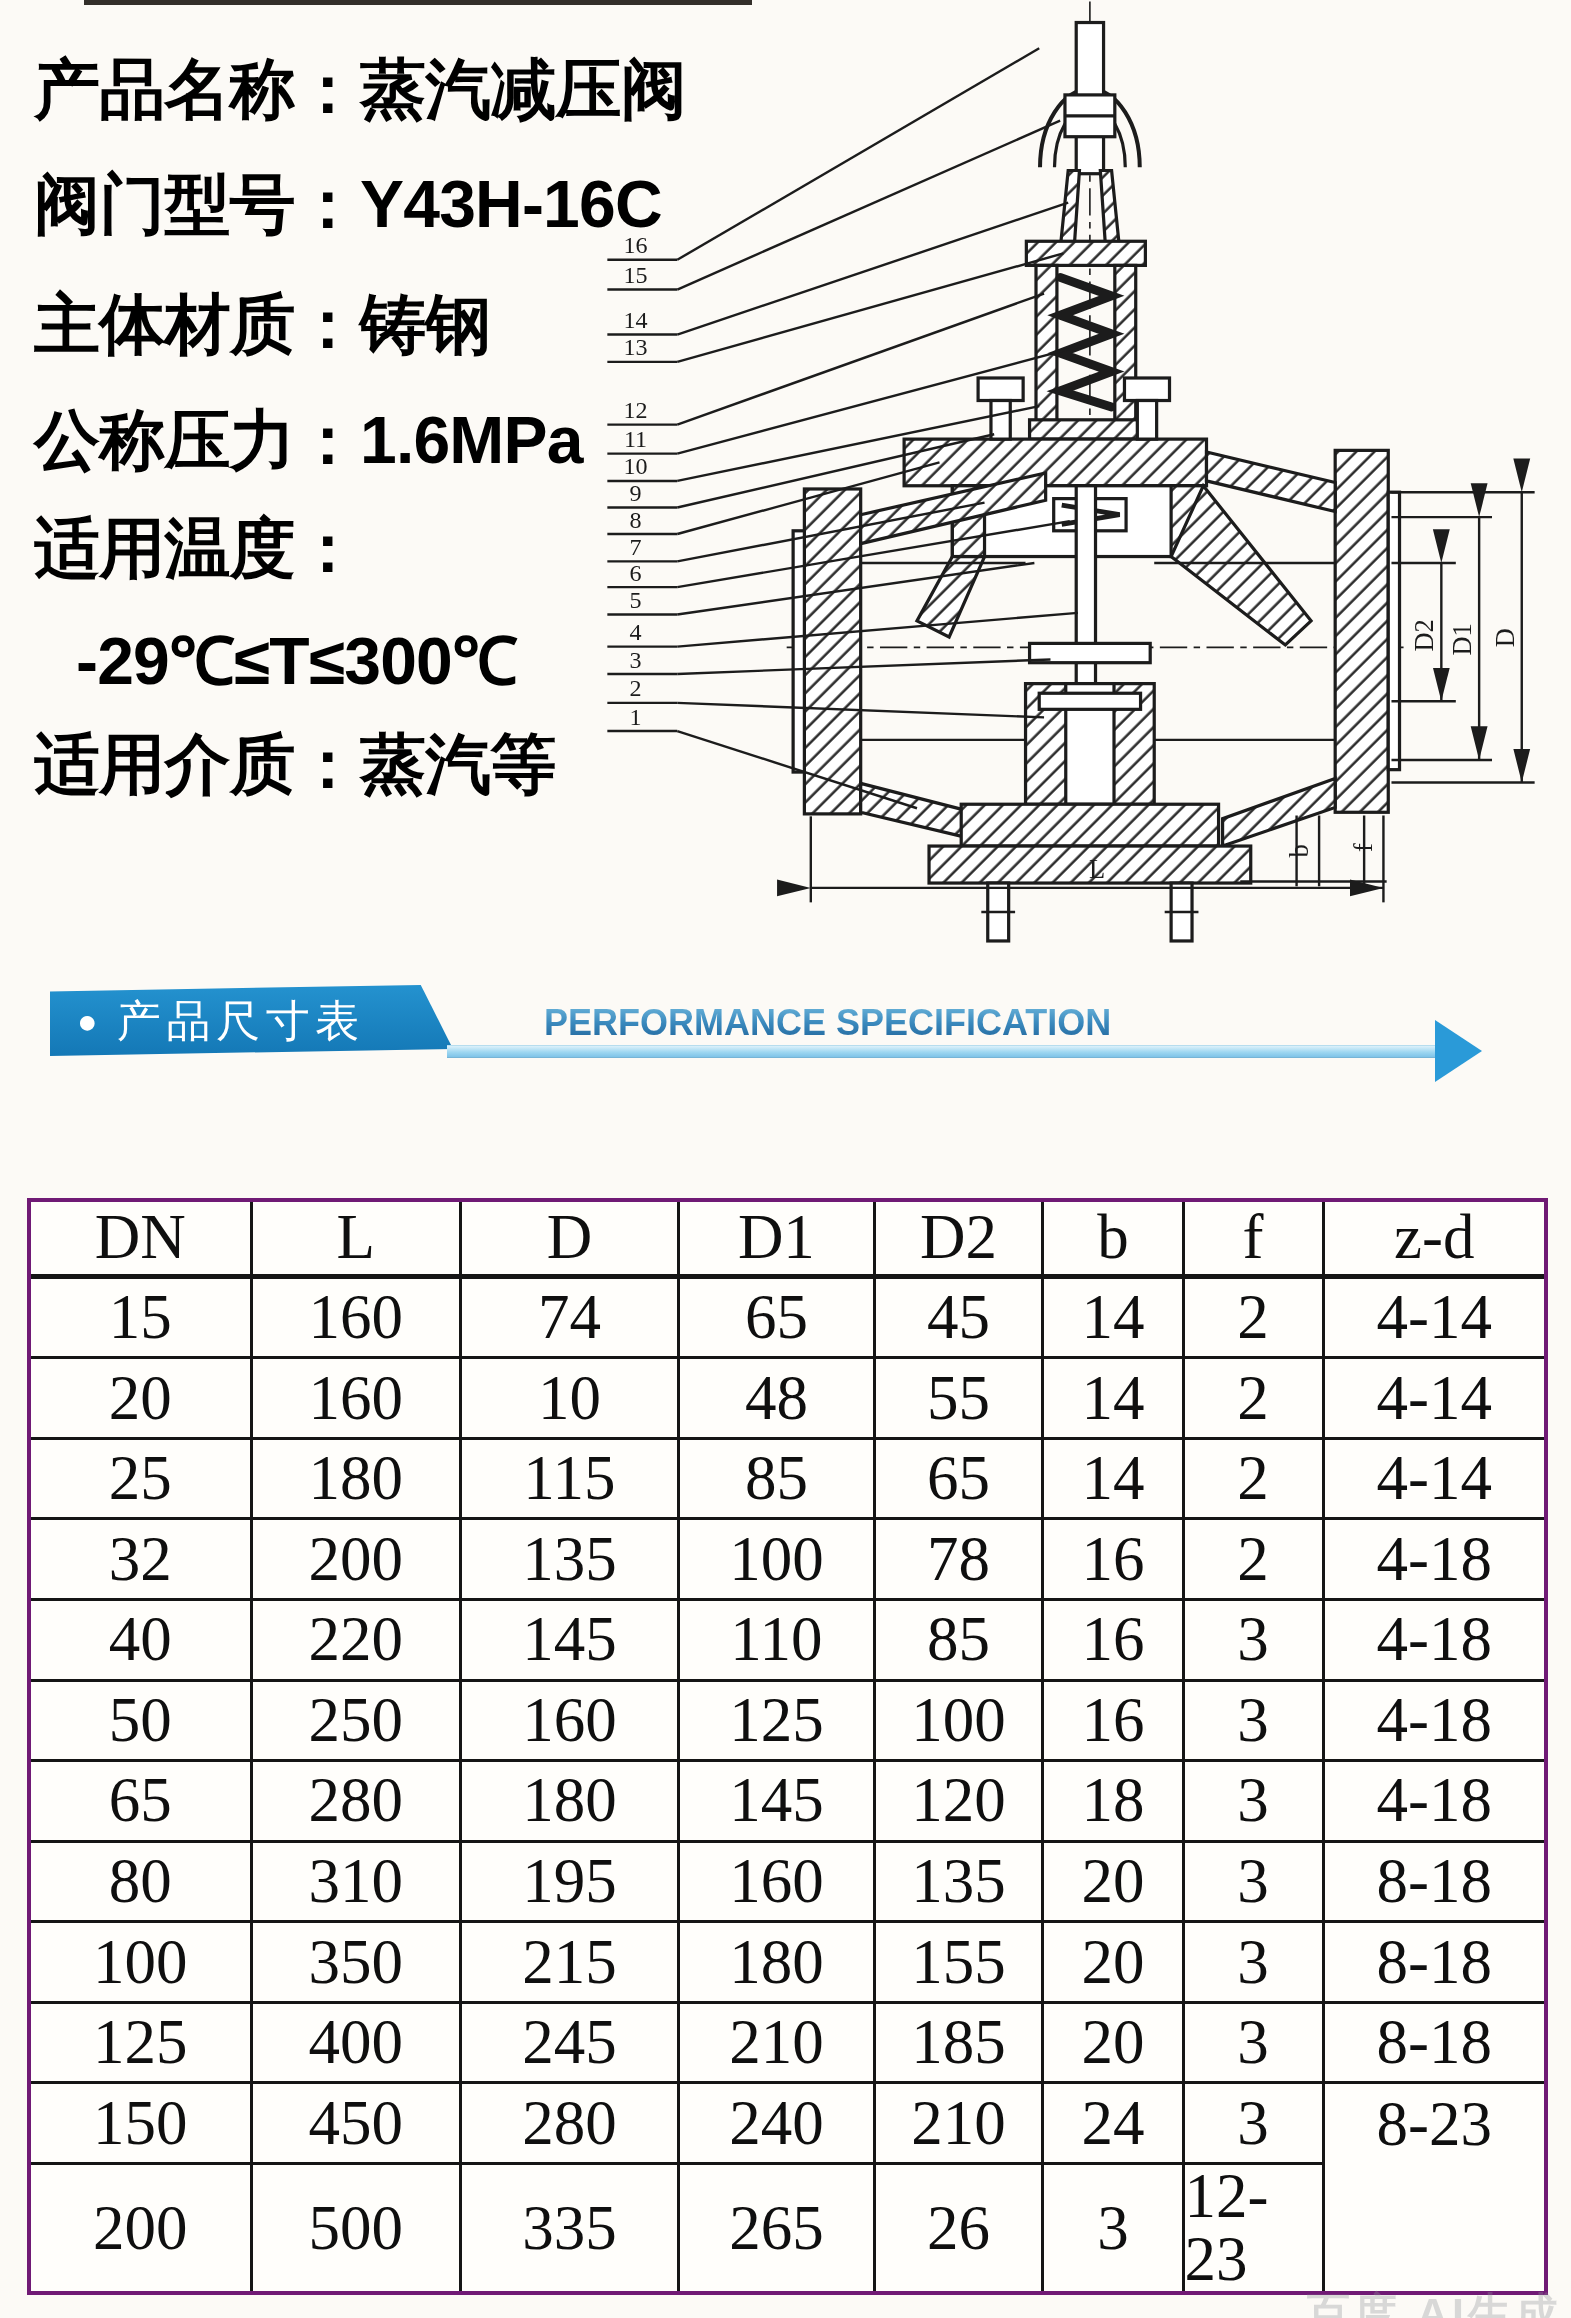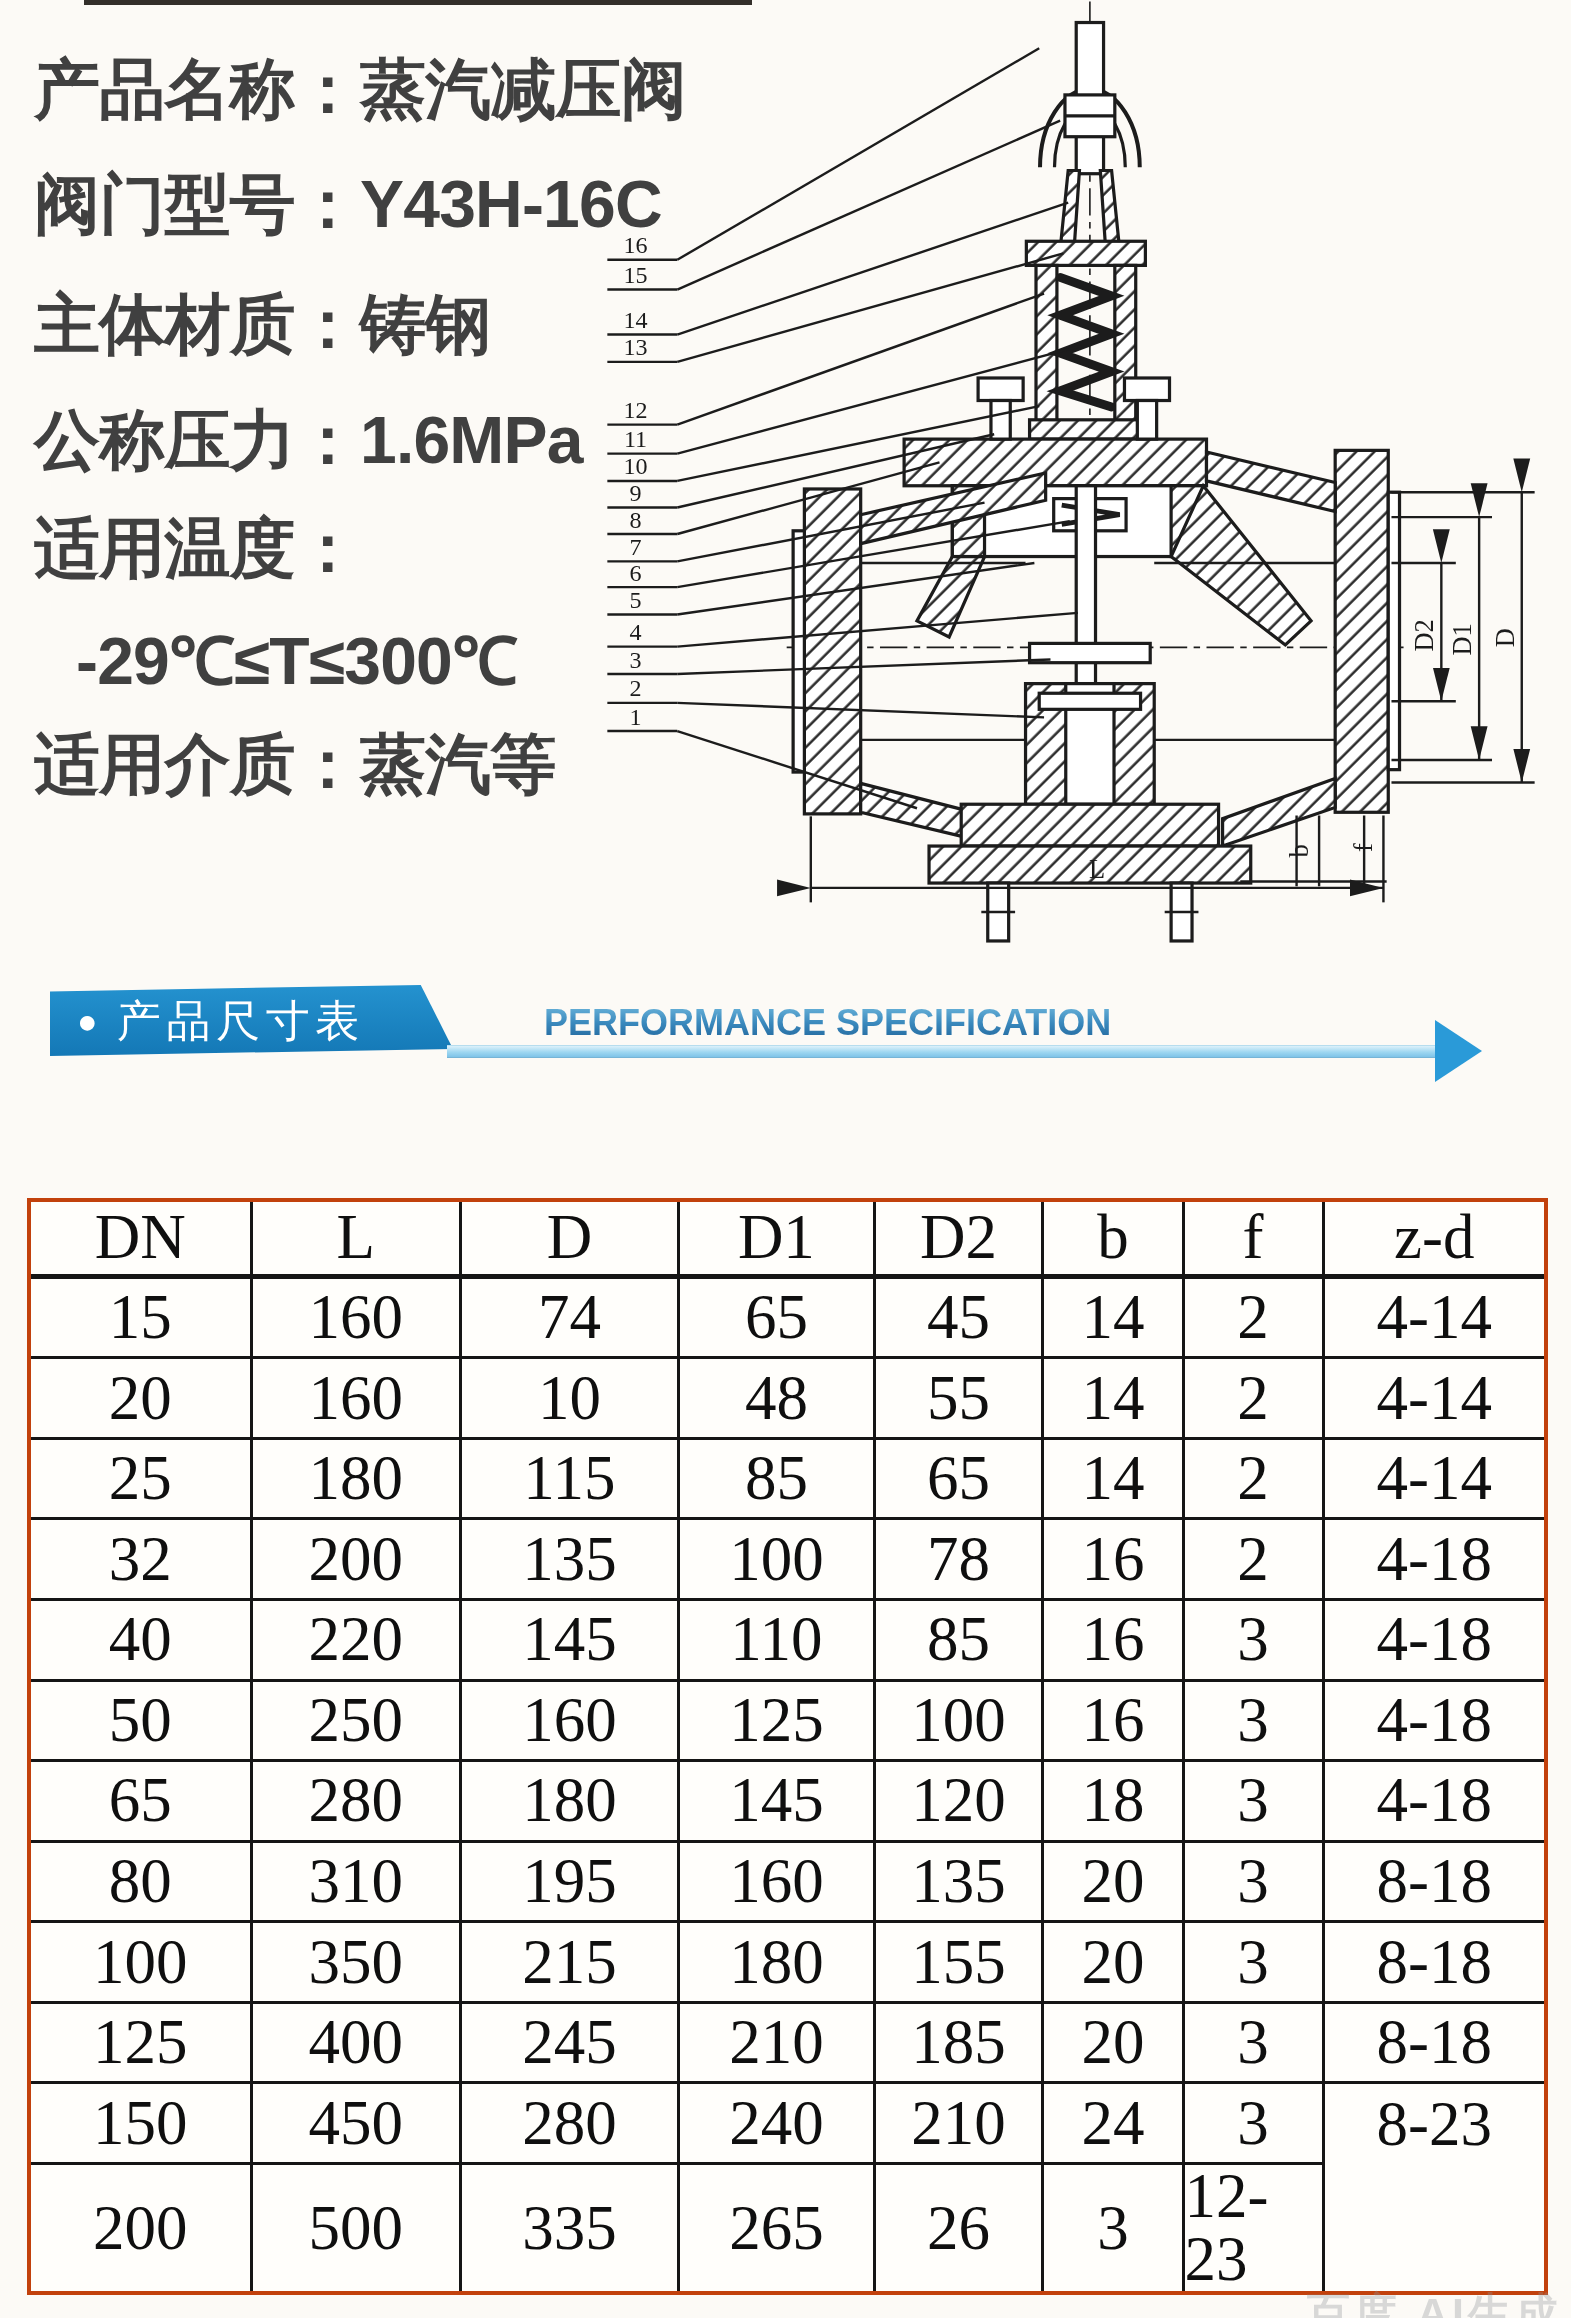--- a/index.html
+++ b/index.html
@@ -10,7 +10,7 @@
   .top-strip{position:absolute; left:84px; top:0; width:668px; height:4.8px; background:#332f2a;}
   .info-line{
     position:absolute; left:34px; font-size:66px; font-weight:700; letter-spacing:-0.8px;
-    color:#404040; white-space:nowrap; line-height:1;
+    color:#000000; white-space:nowrap; line-height:1;
   }
   .info-line.indent{left:76px;}
 

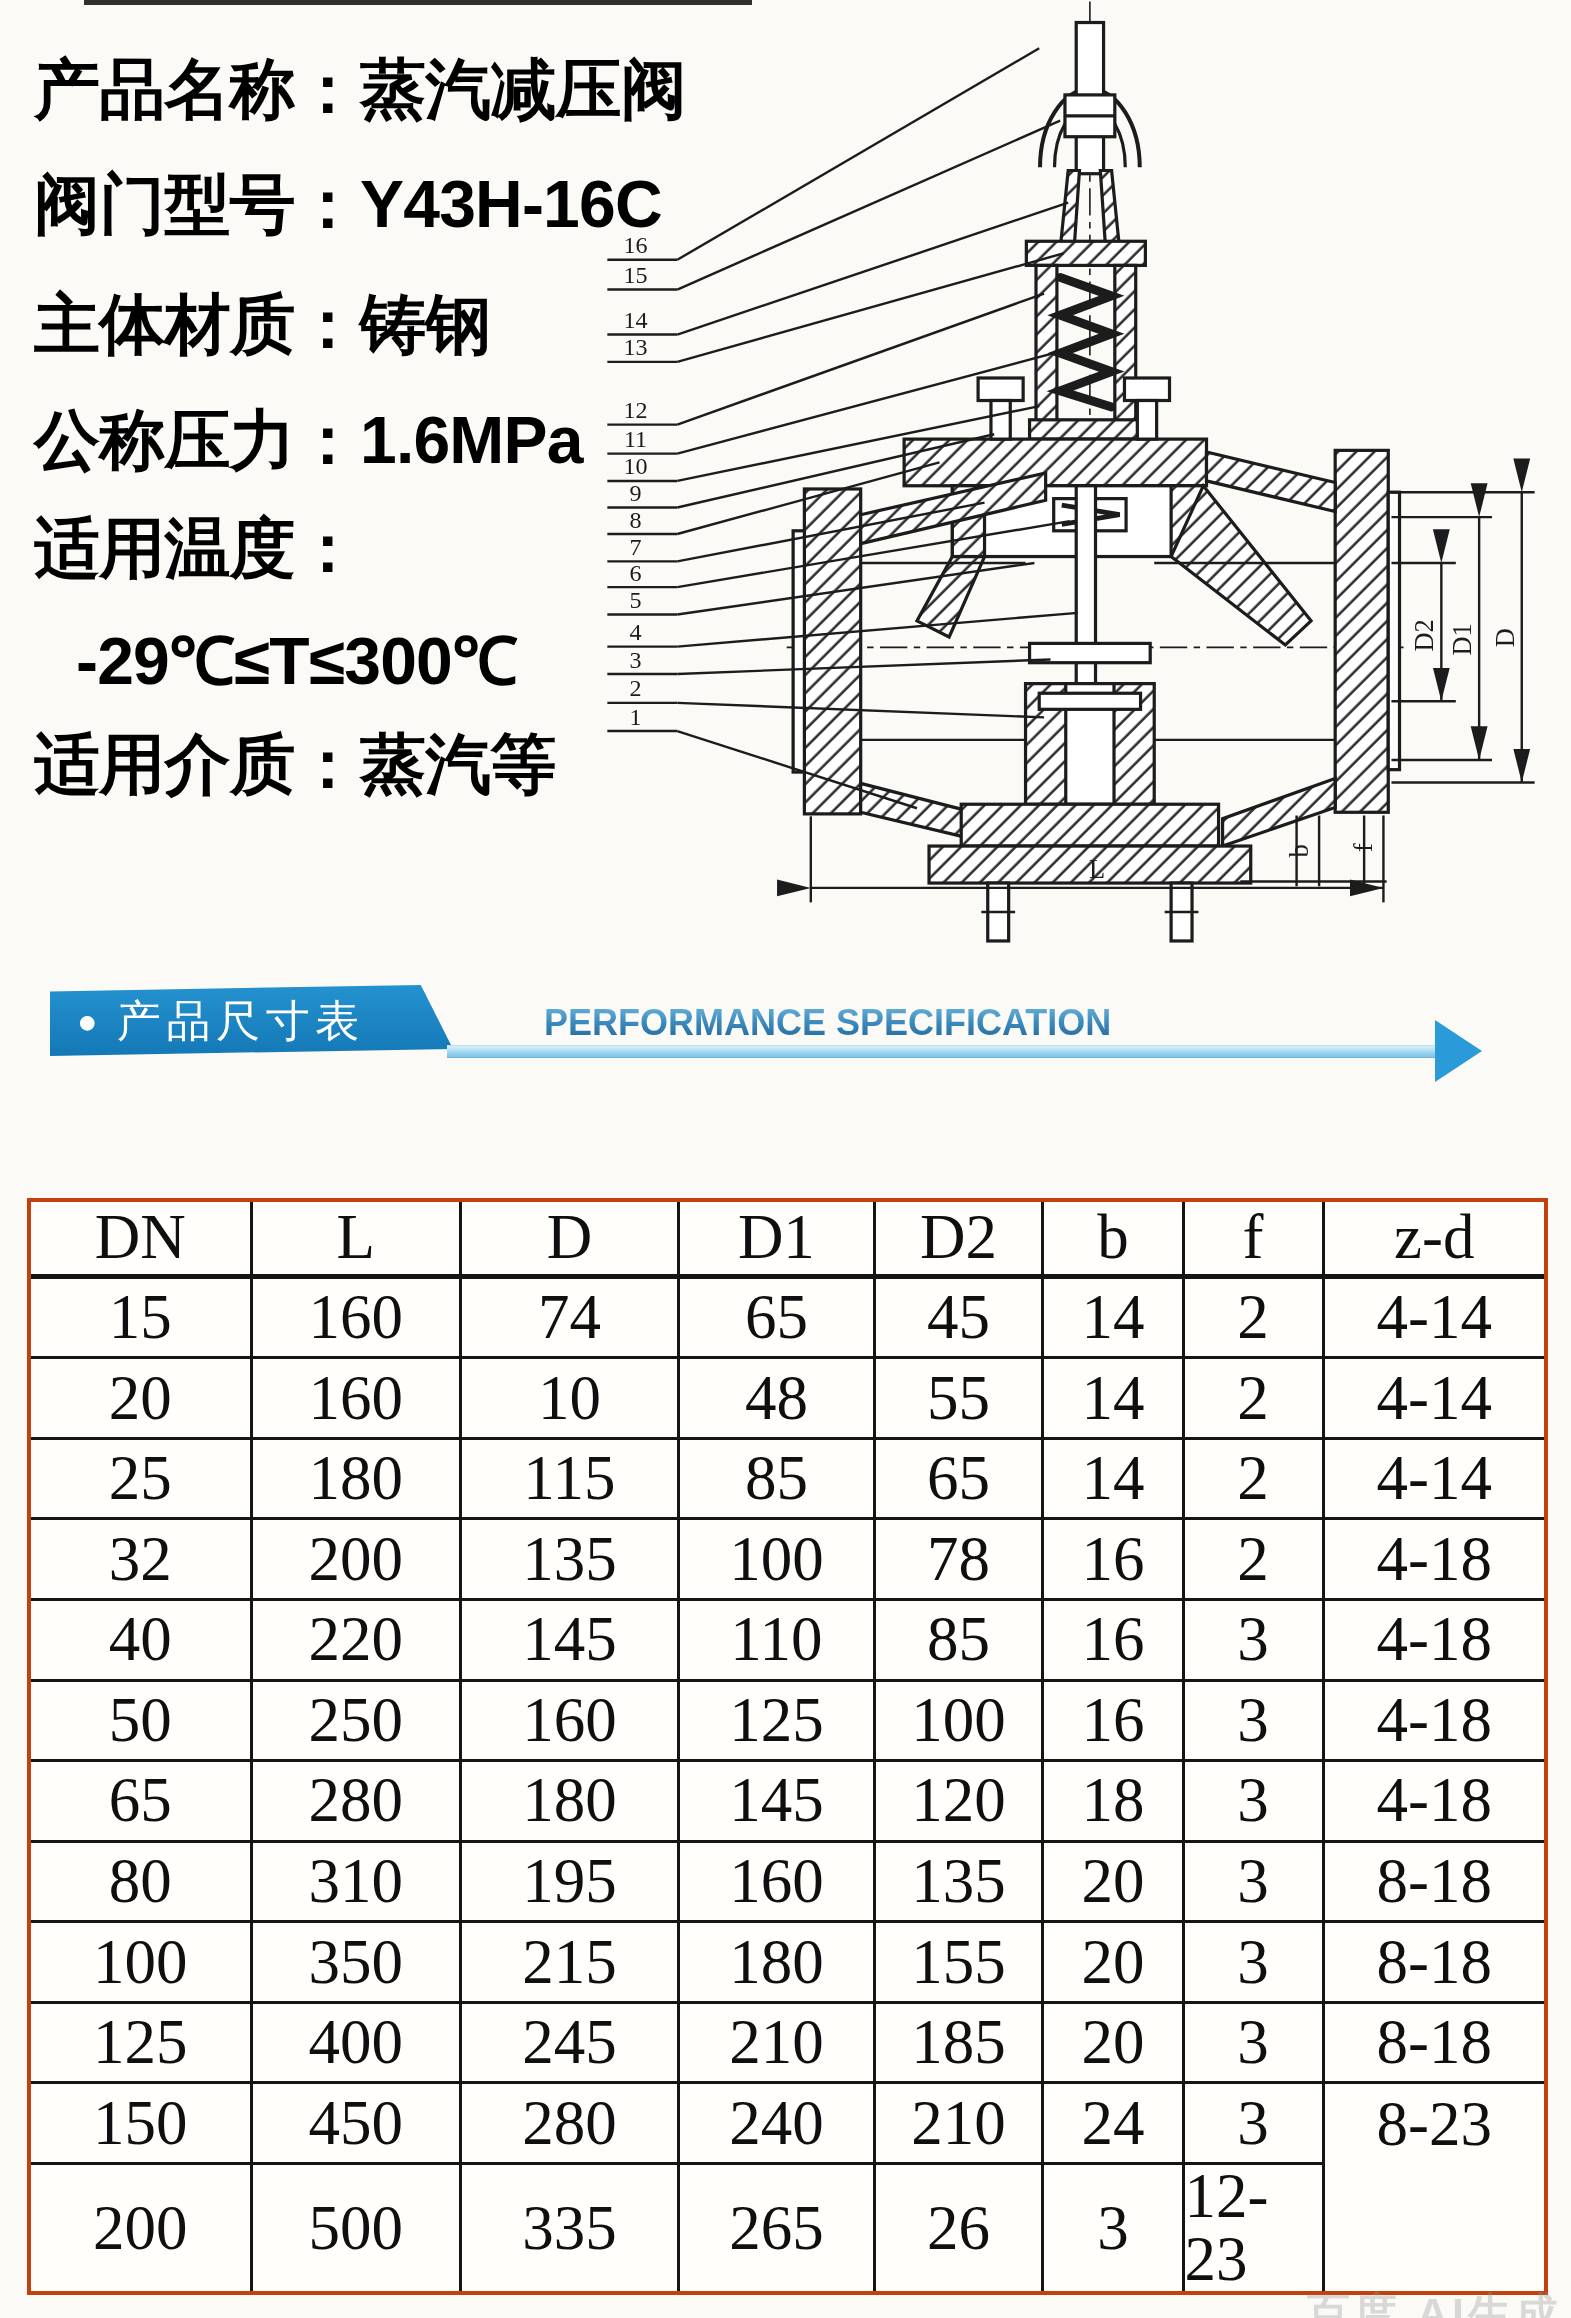--- a/index.html
+++ b/index.html
@@ -49,7 +49,7 @@
     display:grid; box-sizing:border-box;
     grid-template-columns:277fr 261fr 273fr 244fr 211fr 175fr 175fr 274fr;
     grid-template-rows:100fr repeat(12,105fr);
-    border:4px solid #c2410c; background:#fffefb;
+    border:4px solid #701a75; background:#fffefb;
   }
   .cell{
     border-right:3.2px solid #151515; border-bottom:3.2px solid #151515;

